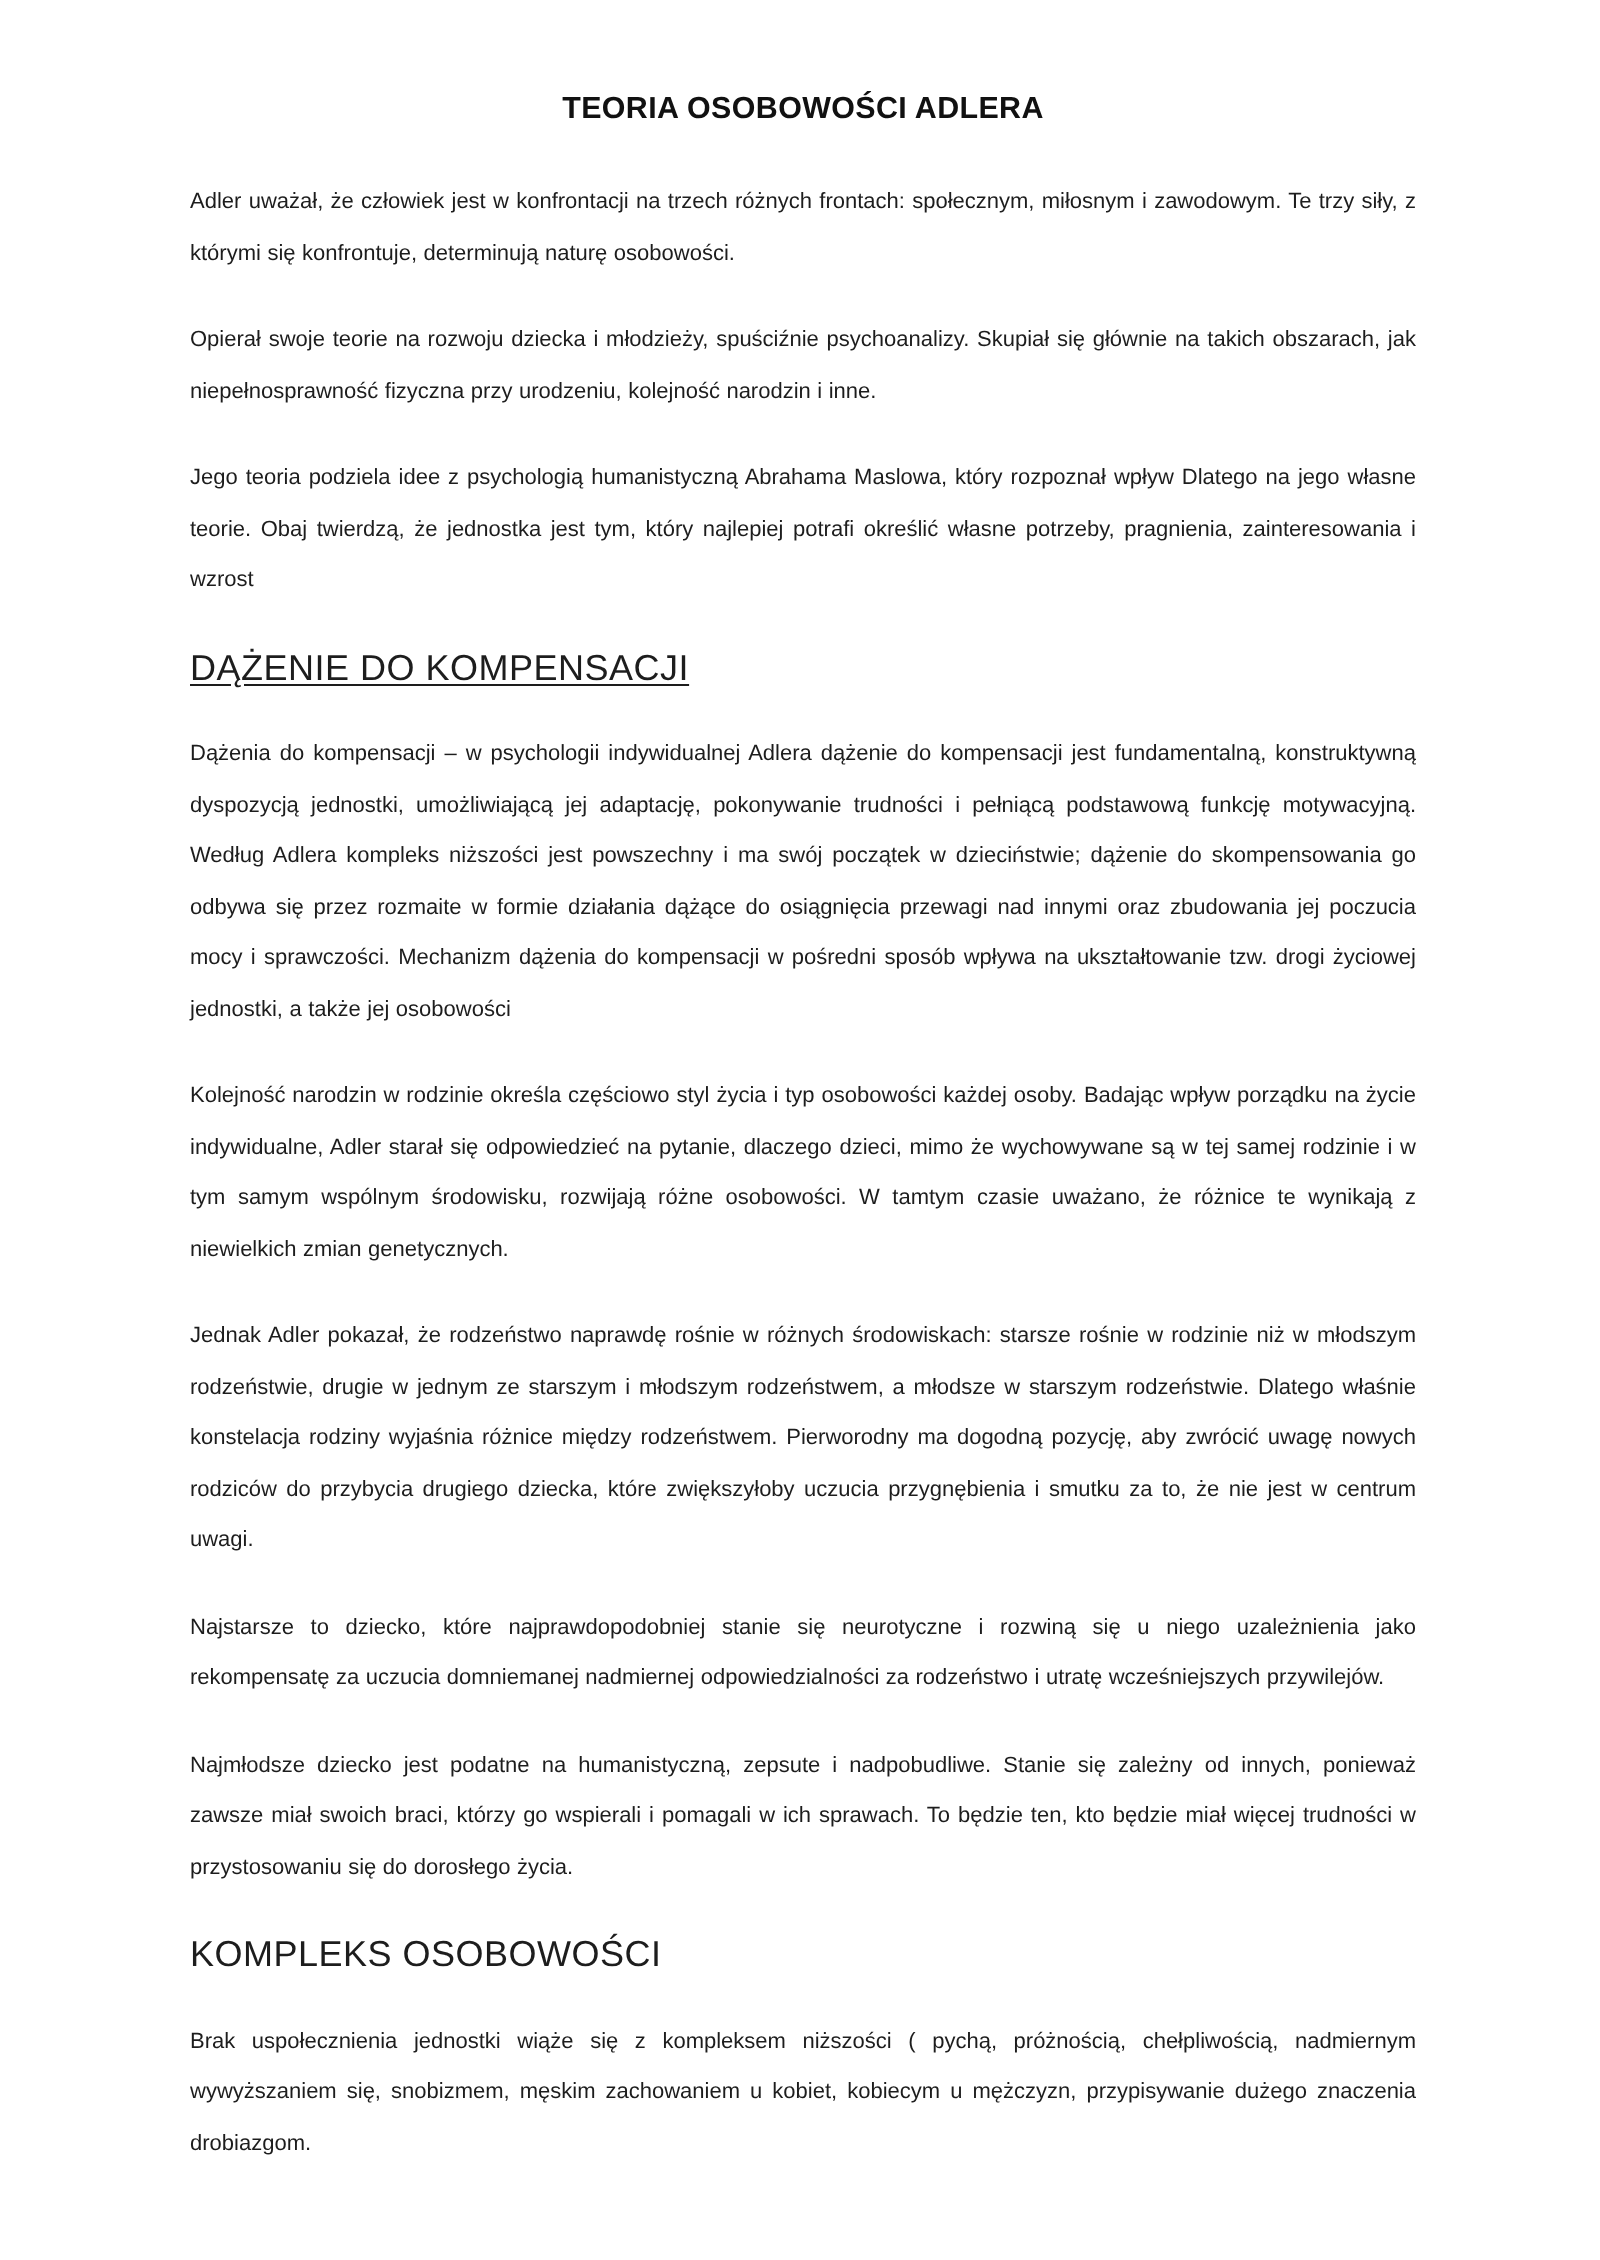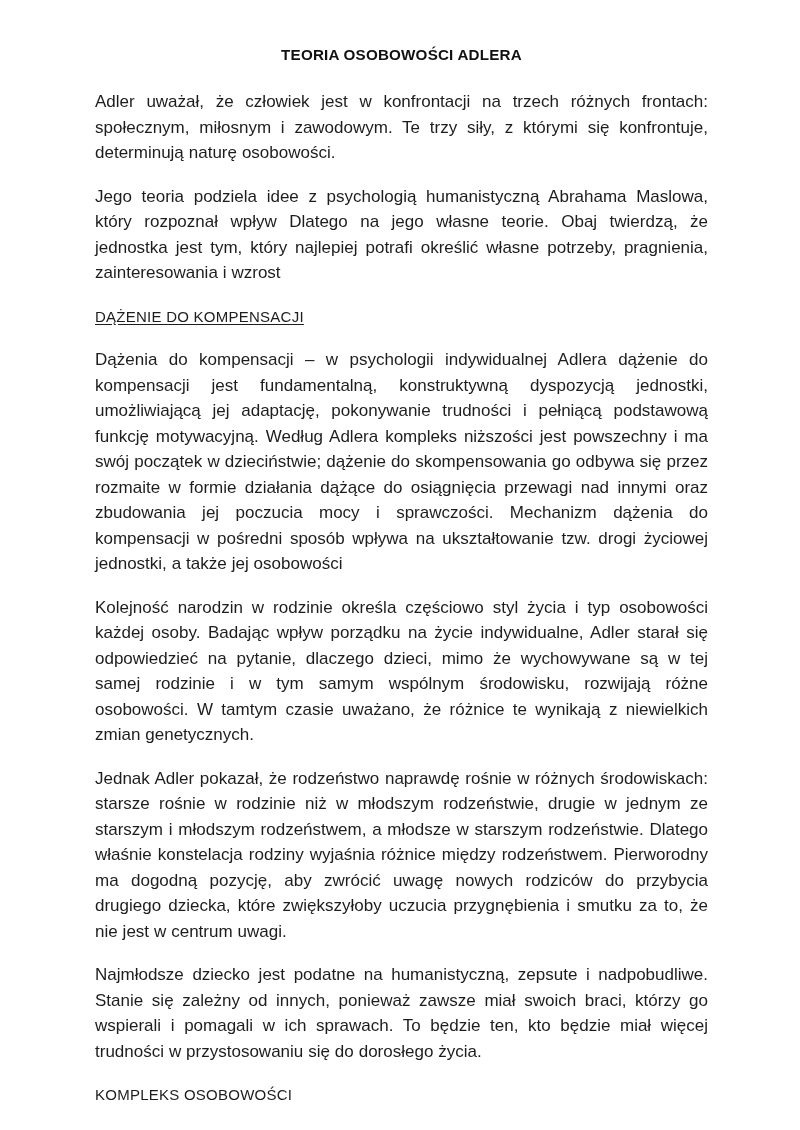--- a/index.html
+++ b/index.html
@@ -33,7 +33,7 @@
     color: #111;
   }
   .para {
-    font-size: 17px;
+    font-size: 11px;
     line-height: 25.5px;
     text-align: justify;
     text-justify: inter-word;

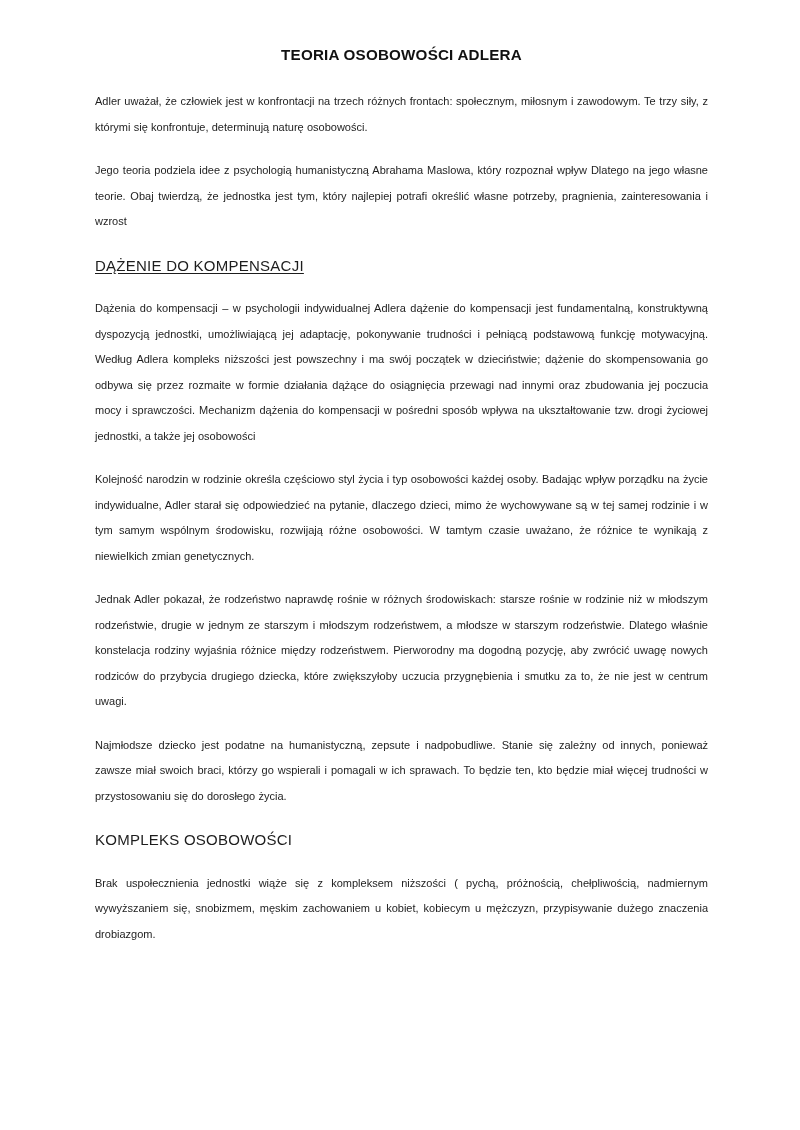--- a/index.html
+++ b/index.html
@@ -65,6 +65,7 @@
 
   <p class="para">Adler uważał, że człowiek jest w konfrontacji na trzech różnych frontach: społecznym, miłosnym i zawodowym. Te trzy siły, z którymi się konfrontuje, determinują naturę osobowości.</p>
 
+  <p class="para">Opierał swoje teorie na rozwoju dziecka i młodzieży, spuściźnie psychoanalizy. Skupiał się głównie na takich obszarach, jak niepełnosprawność fizyczna przy urodzeniu, kolejność narodzin i inne.</p>
 
   <p class="para">Jego teoria podziela idee z psychologią humanistyczną Abrahama Maslowa, który rozpoznał wpływ Dlatego na jego własne teorie. Obaj twierdzą, że jednostka jest tym, który najlepiej potrafi określić własne potrzeby, pragnienia, zainteresowania i wzrost</p>
 

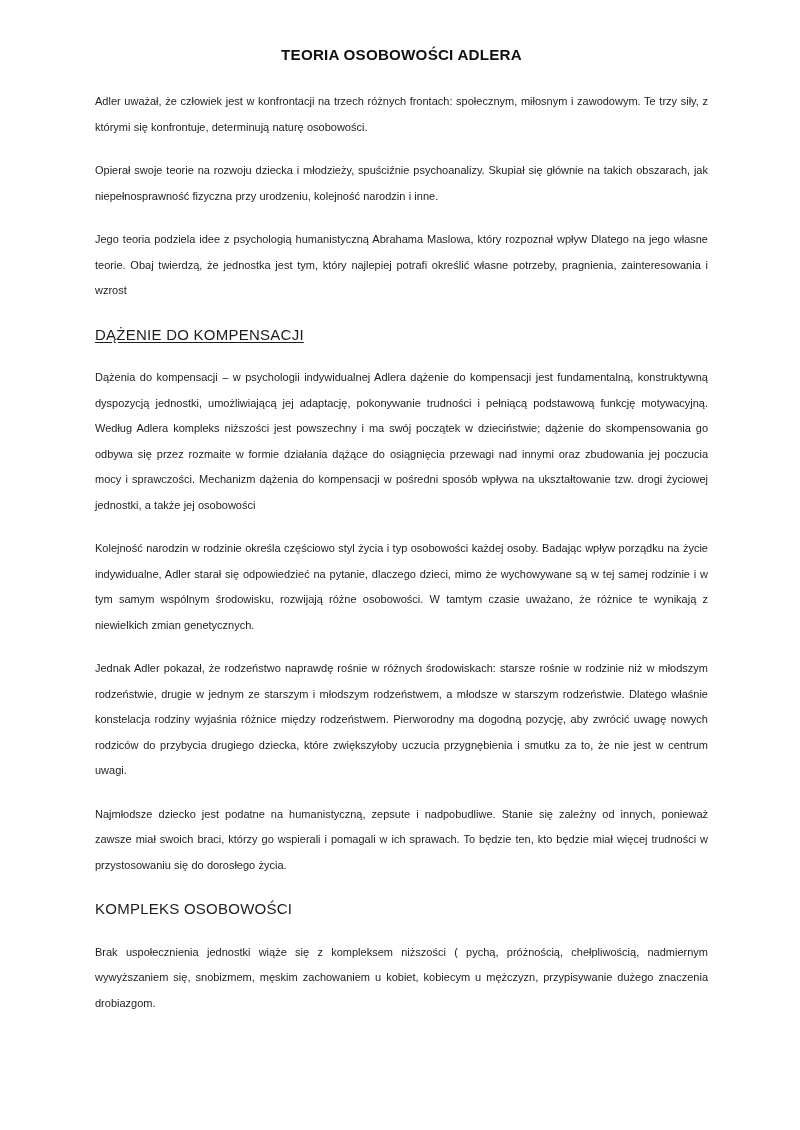--- a/index.html
+++ b/index.html
@@ -42,7 +42,7 @@
     word-spacing: 0.2px;
   }
   .section-head {
-    font-size: 15px;
+    font-size: 18px;
     line-height: 25.5px;
     margin: 0 0 18px 0;
     color: #1d1d1d;

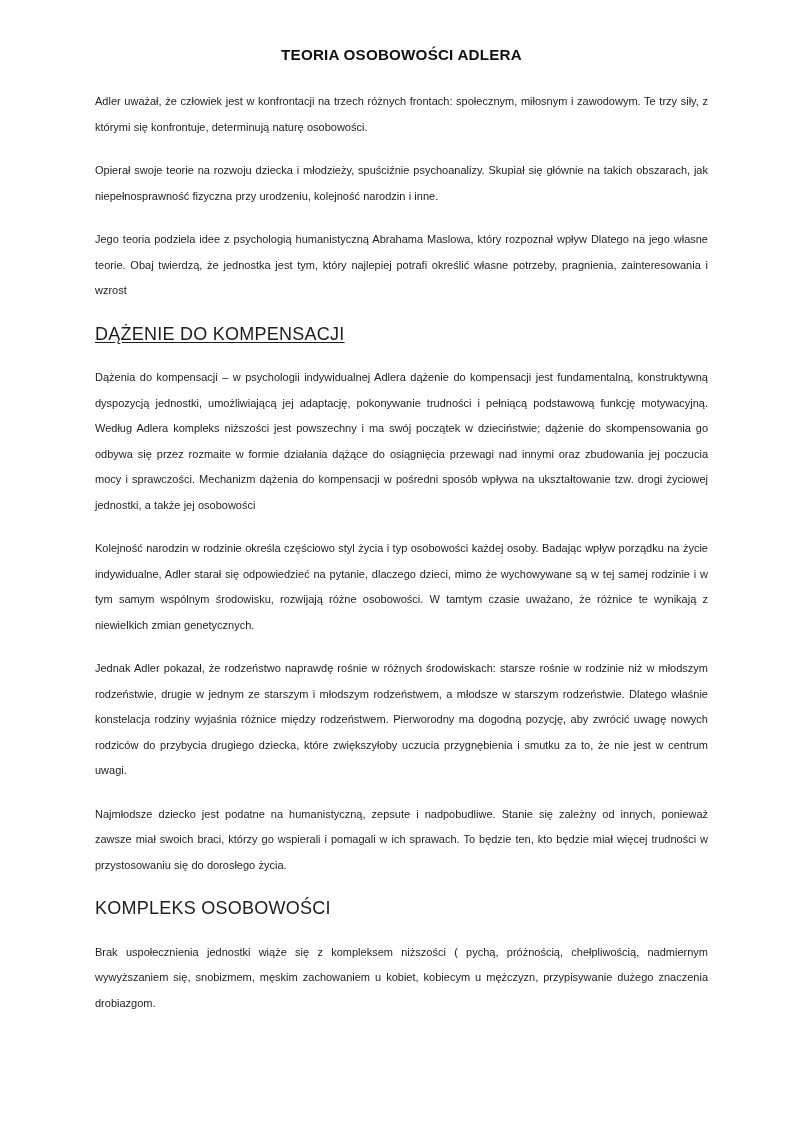--- a/index.html
+++ b/index.html
@@ -77,6 +77,7 @@
 
   <p class="para">Jednak Adler pokazał, że rodzeństwo naprawdę rośnie w różnych środowiskach: starsze rośnie w rodzinie niż w młodszym rodzeństwie, drugie w jednym ze starszym i młodszym rodzeństwem, a młodsze w starszym rodzeństwie. Dlatego właśnie konstelacja rodziny wyjaśnia różnice między rodzeństwem. Pierworodny ma dogodną pozycję, aby zwrócić uwagę nowych rodziców do przybycia drugiego dziecka, które zwiększyłoby uczucia przygnębienia i smutku za to, że nie jest w centrum uwagi.</p>
 
+  <p class="para">Najstarsze to dziecko, które najprawdopodobniej stanie się neurotyczne i rozwiną się u niego uzależnienia jako rekompensatę za uczucia domniemanej nadmiernej odpowiedzialności za rodzeństwo i utratę wcześniejszych przywilejów.</p>
 
 
   <p class="para">Najmłodsze dziecko jest podatne na humanistyczną, zepsute i nadpobudliwe. Stanie się zależny od innych, ponieważ zawsze miał swoich braci, którzy go wspierali i pomagali w ich sprawach. To będzie ten, kto będzie miał więcej trudności w przystosowaniu się do dorosłego życia.</p>

